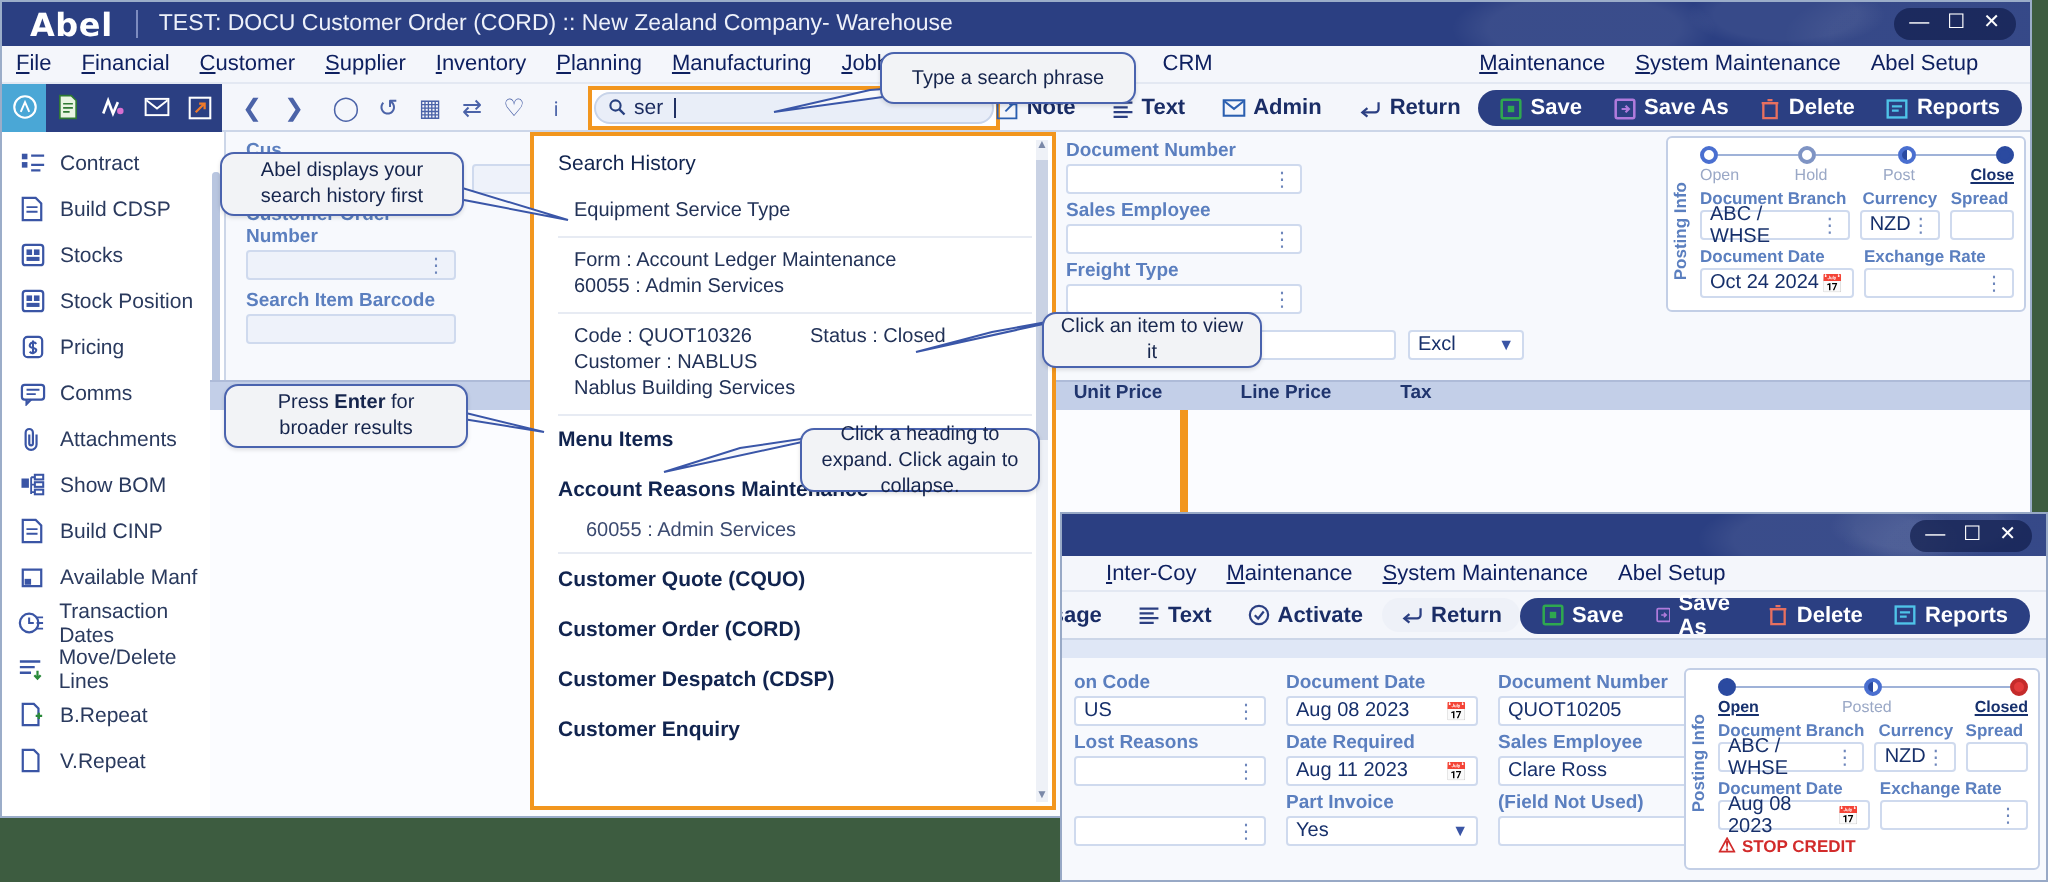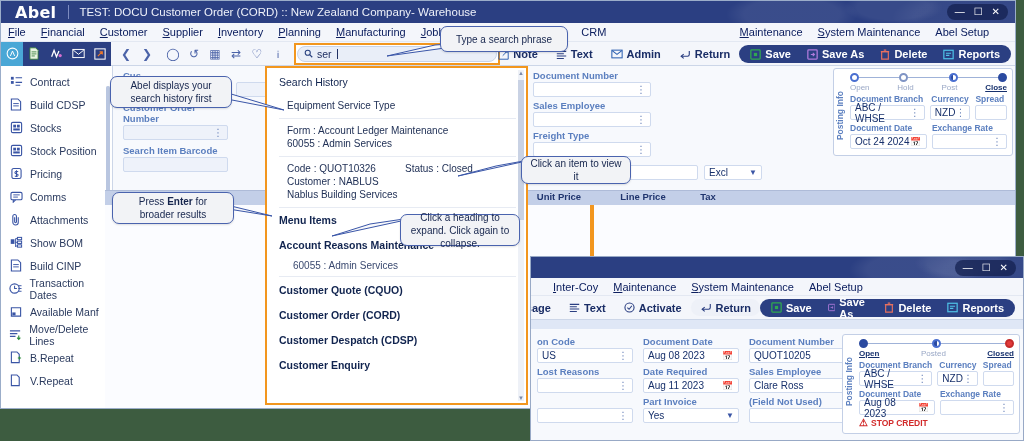--- a/index.html
+++ b/index.html
@@ -458,6 +458,15 @@
           </div>
           <div class="nav-item">
             <span class="nav-ic">
+                <svg width="12" height="13" viewBox="0 0 13 14">
+                  <path d="M1.5 3 h10 v9 h-10z" fill="none" stroke="#3a55a5" stroke-width="1.2"></path>
+                  <rect x="2.5" y="8" width="3.5" height="3.2" fill="#3a55a5"></rect>
+                </svg>
+              </span>
+            <span>Available Manf</span>
+          </div>
+          <div class="nav-item">
+            <span class="nav-ic">
                 <svg width="13" height="13" viewBox="0 0 14 14">
                   <circle cx="6" cy="7" r="5" fill="none" stroke="#3a55a5" stroke-width="1.2"></circle>
                   <path d="M6 4v3h2.5" stroke="#3a55a5" stroke-width="1.1" fill="none"></path>
@@ -465,15 +474,6 @@
                 </svg>
               </span>
             <span>Transaction Dates</span>
-          </div>
-          <div class="nav-item">
-            <span class="nav-ic">
-                <svg width="12" height="13" viewBox="0 0 13 14">
-                  <path d="M1.5 3 h10 v9 h-10z" fill="none" stroke="#3a55a5" stroke-width="1.2"></path>
-                  <rect x="2.5" y="8" width="3.5" height="3.2" fill="#3a55a5"></rect>
-                </svg>
-              </span>
-            <span>Available Manf</span>
           </div>
           <div class="nav-item">
             <span class="nav-ic">

